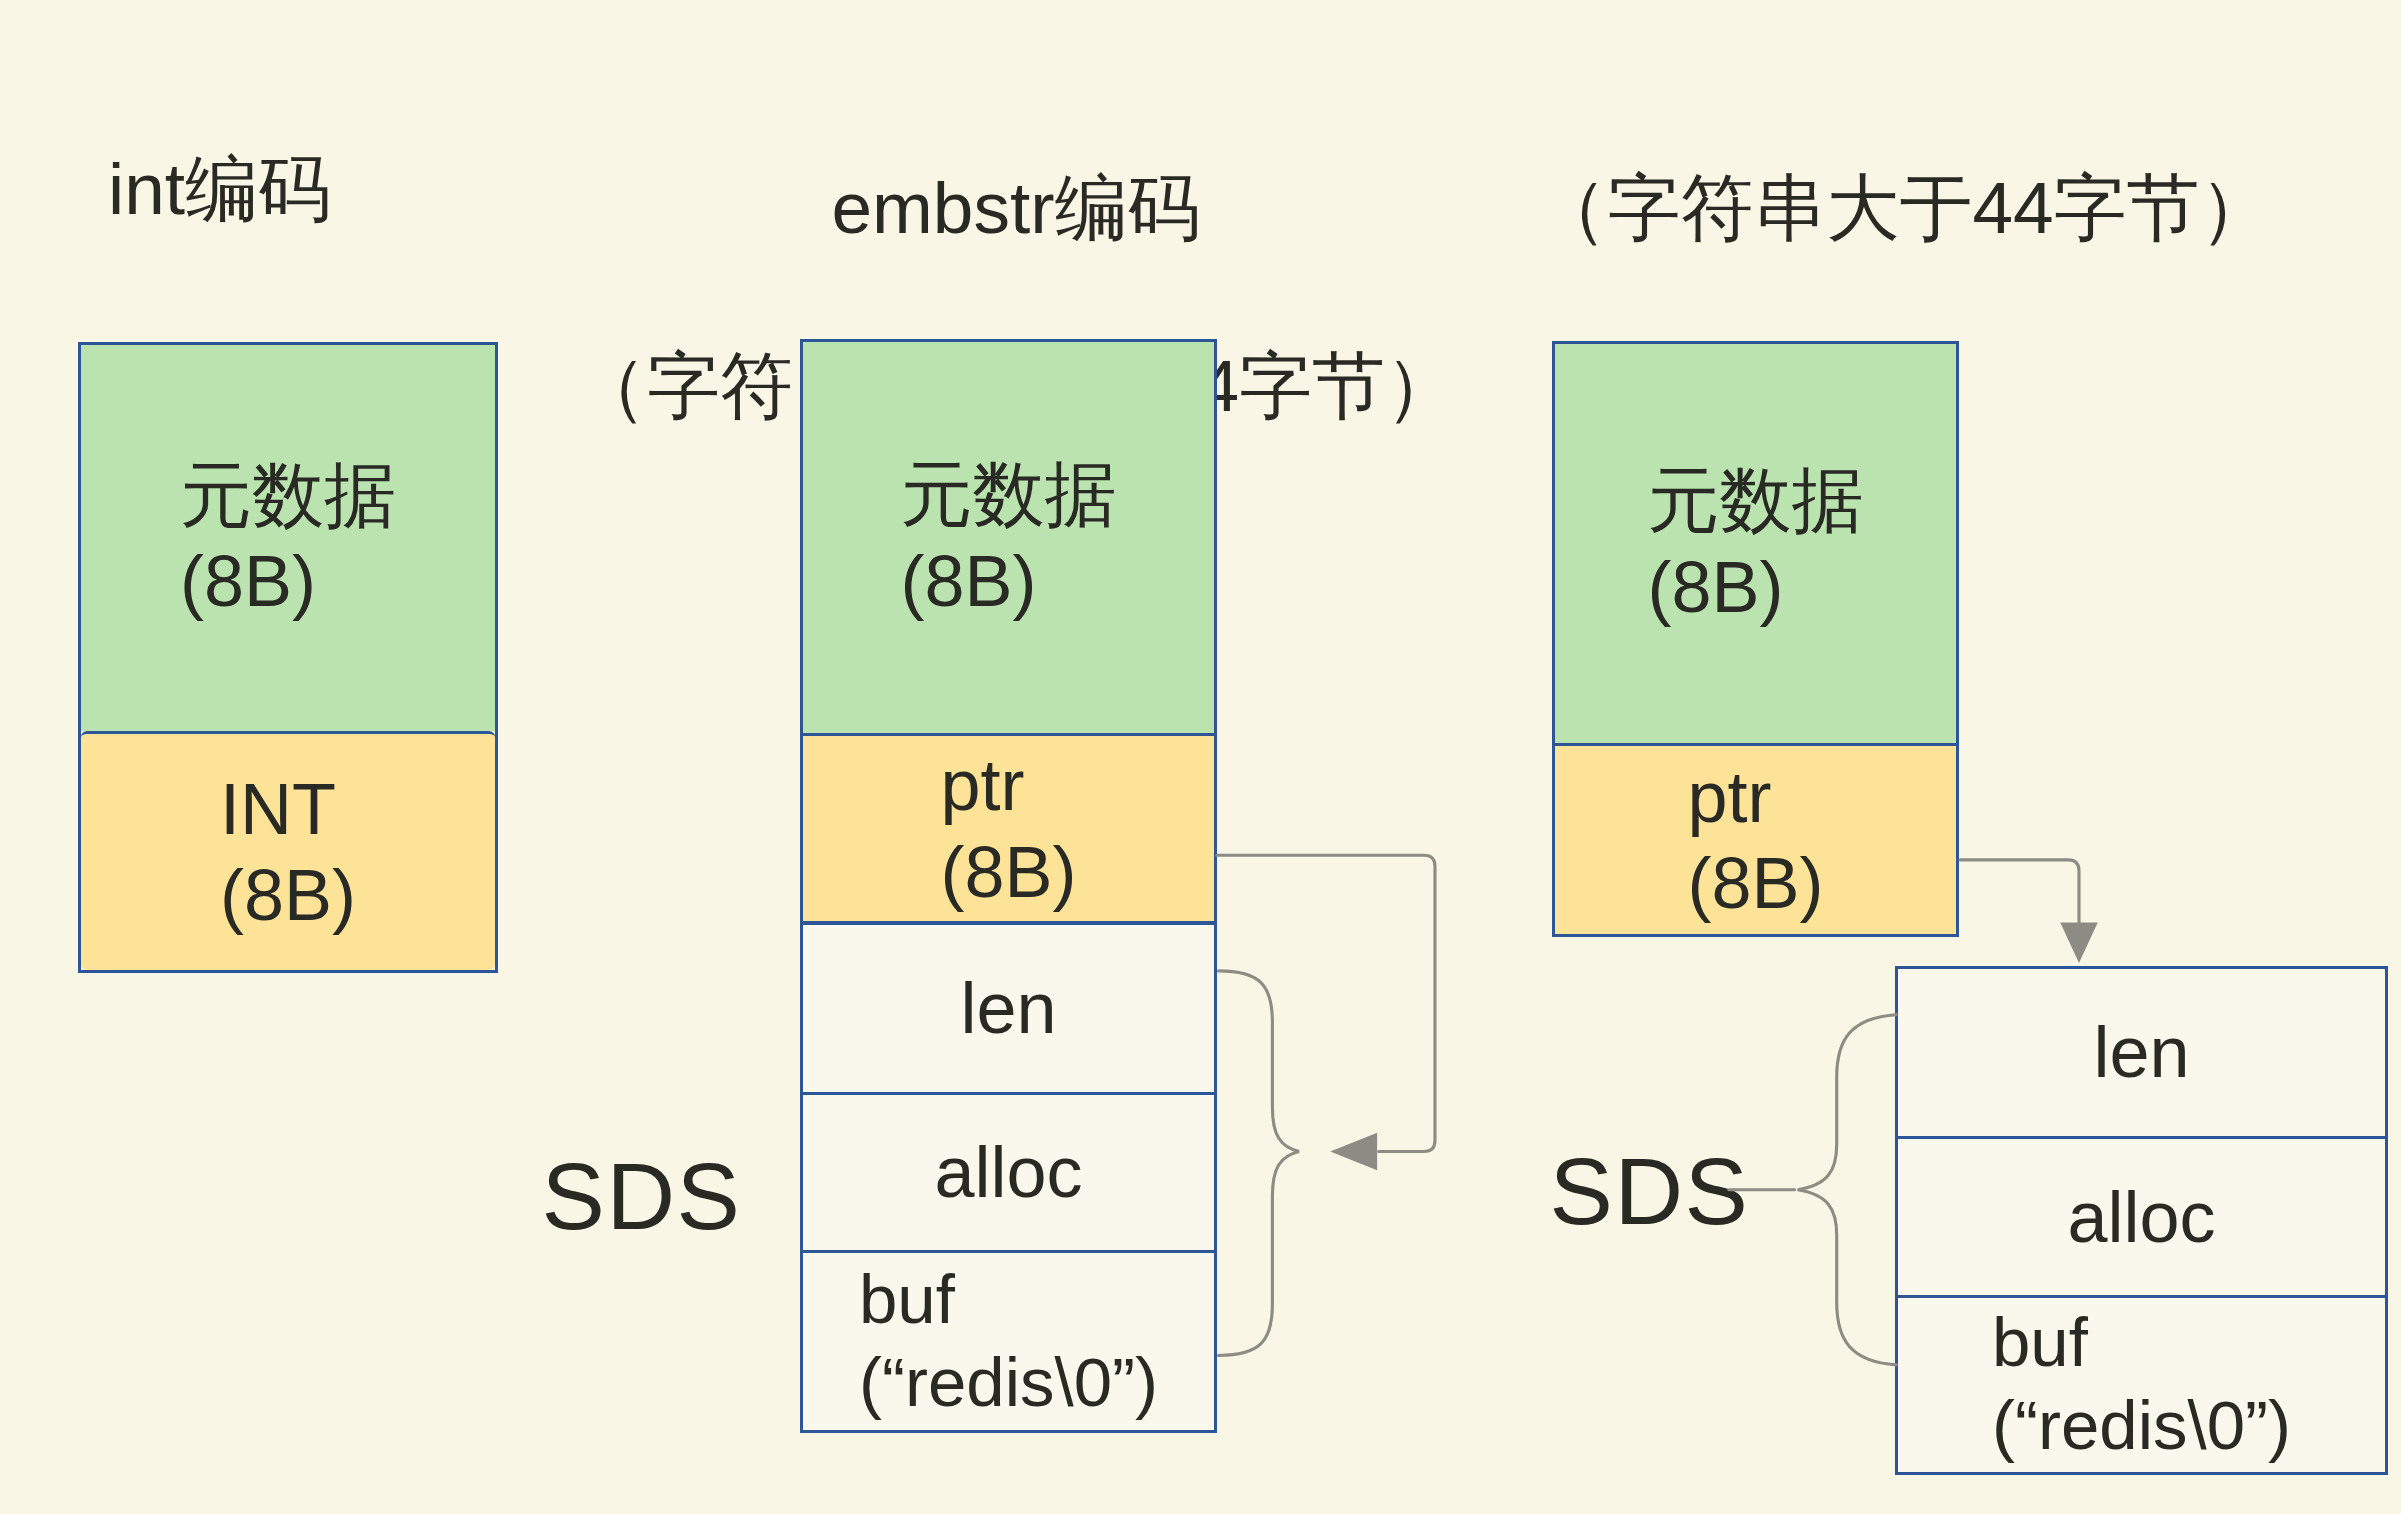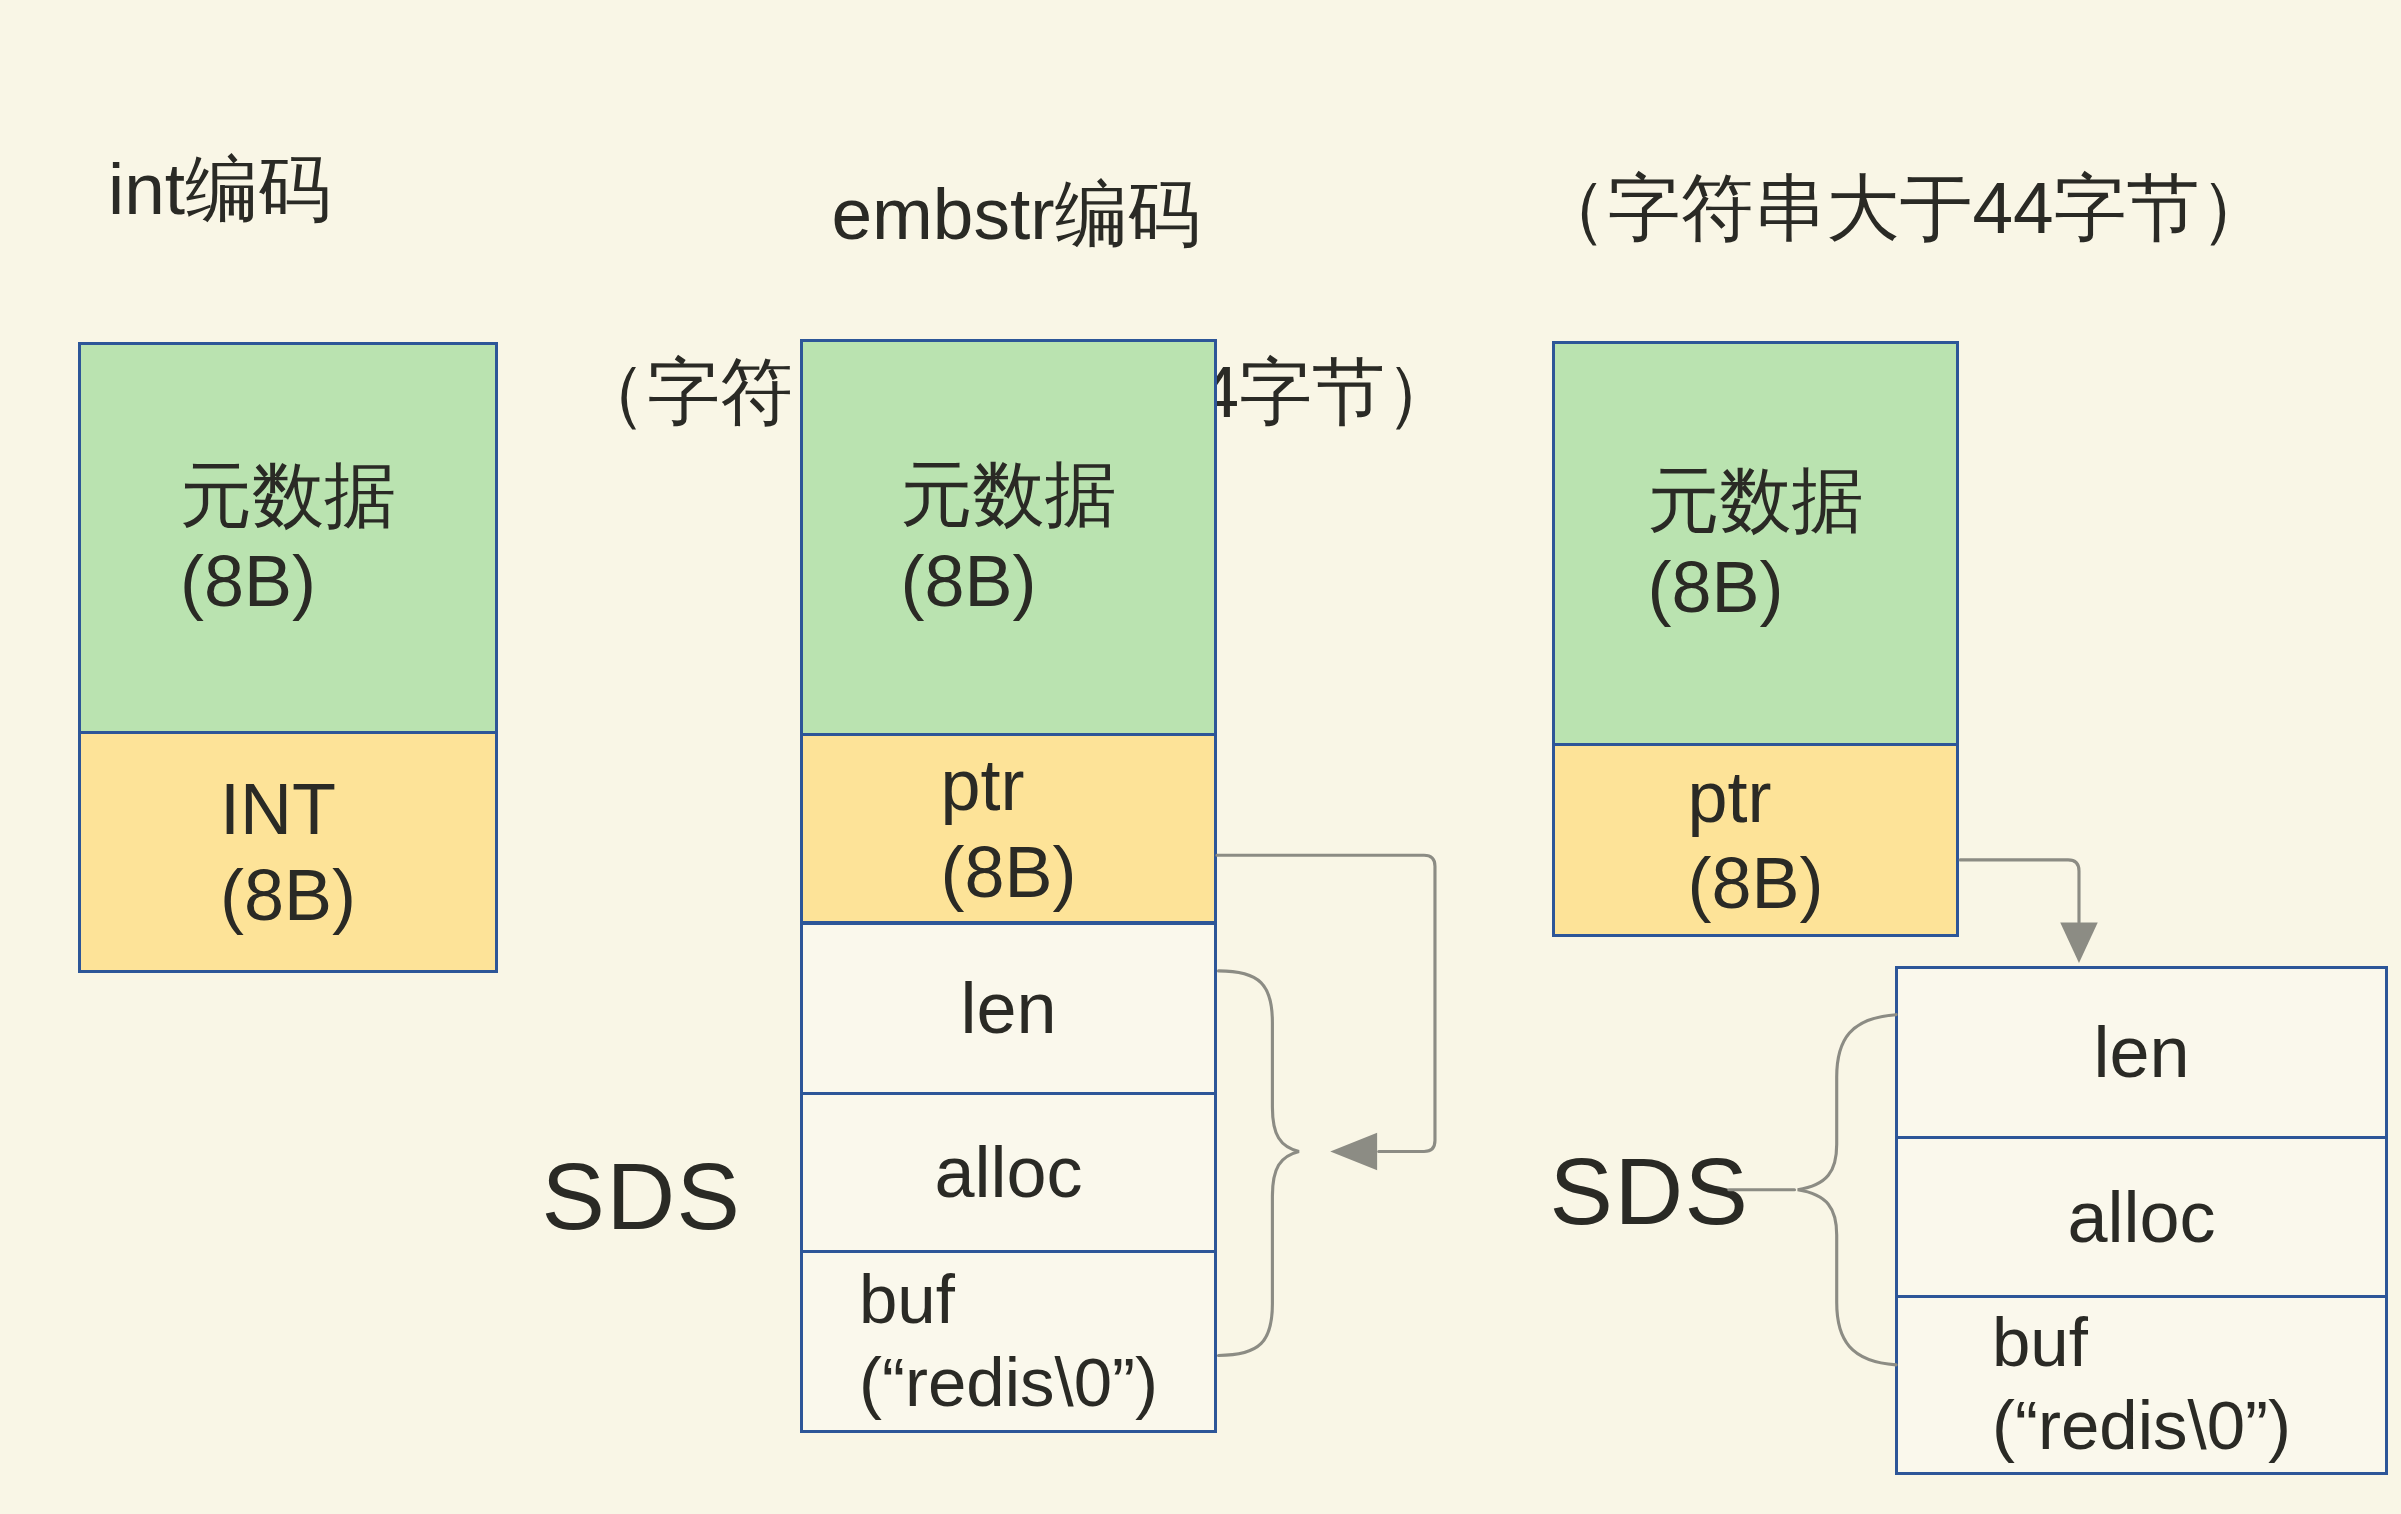--- a/index.html
+++ b/index.html
@@ -41,7 +41,7 @@
 
   <div class="title" style="left:108px;top:108px;">int编码</div>
 
-  <div class="title center" style="left:469px;top:44px;width:1094px;">
+  <div class="title center" style="left:469px;top:38px;width:1094px;">
     <div>embstr编码</div>
     <div>（字符串小于等于44字节）</div>
   </div>

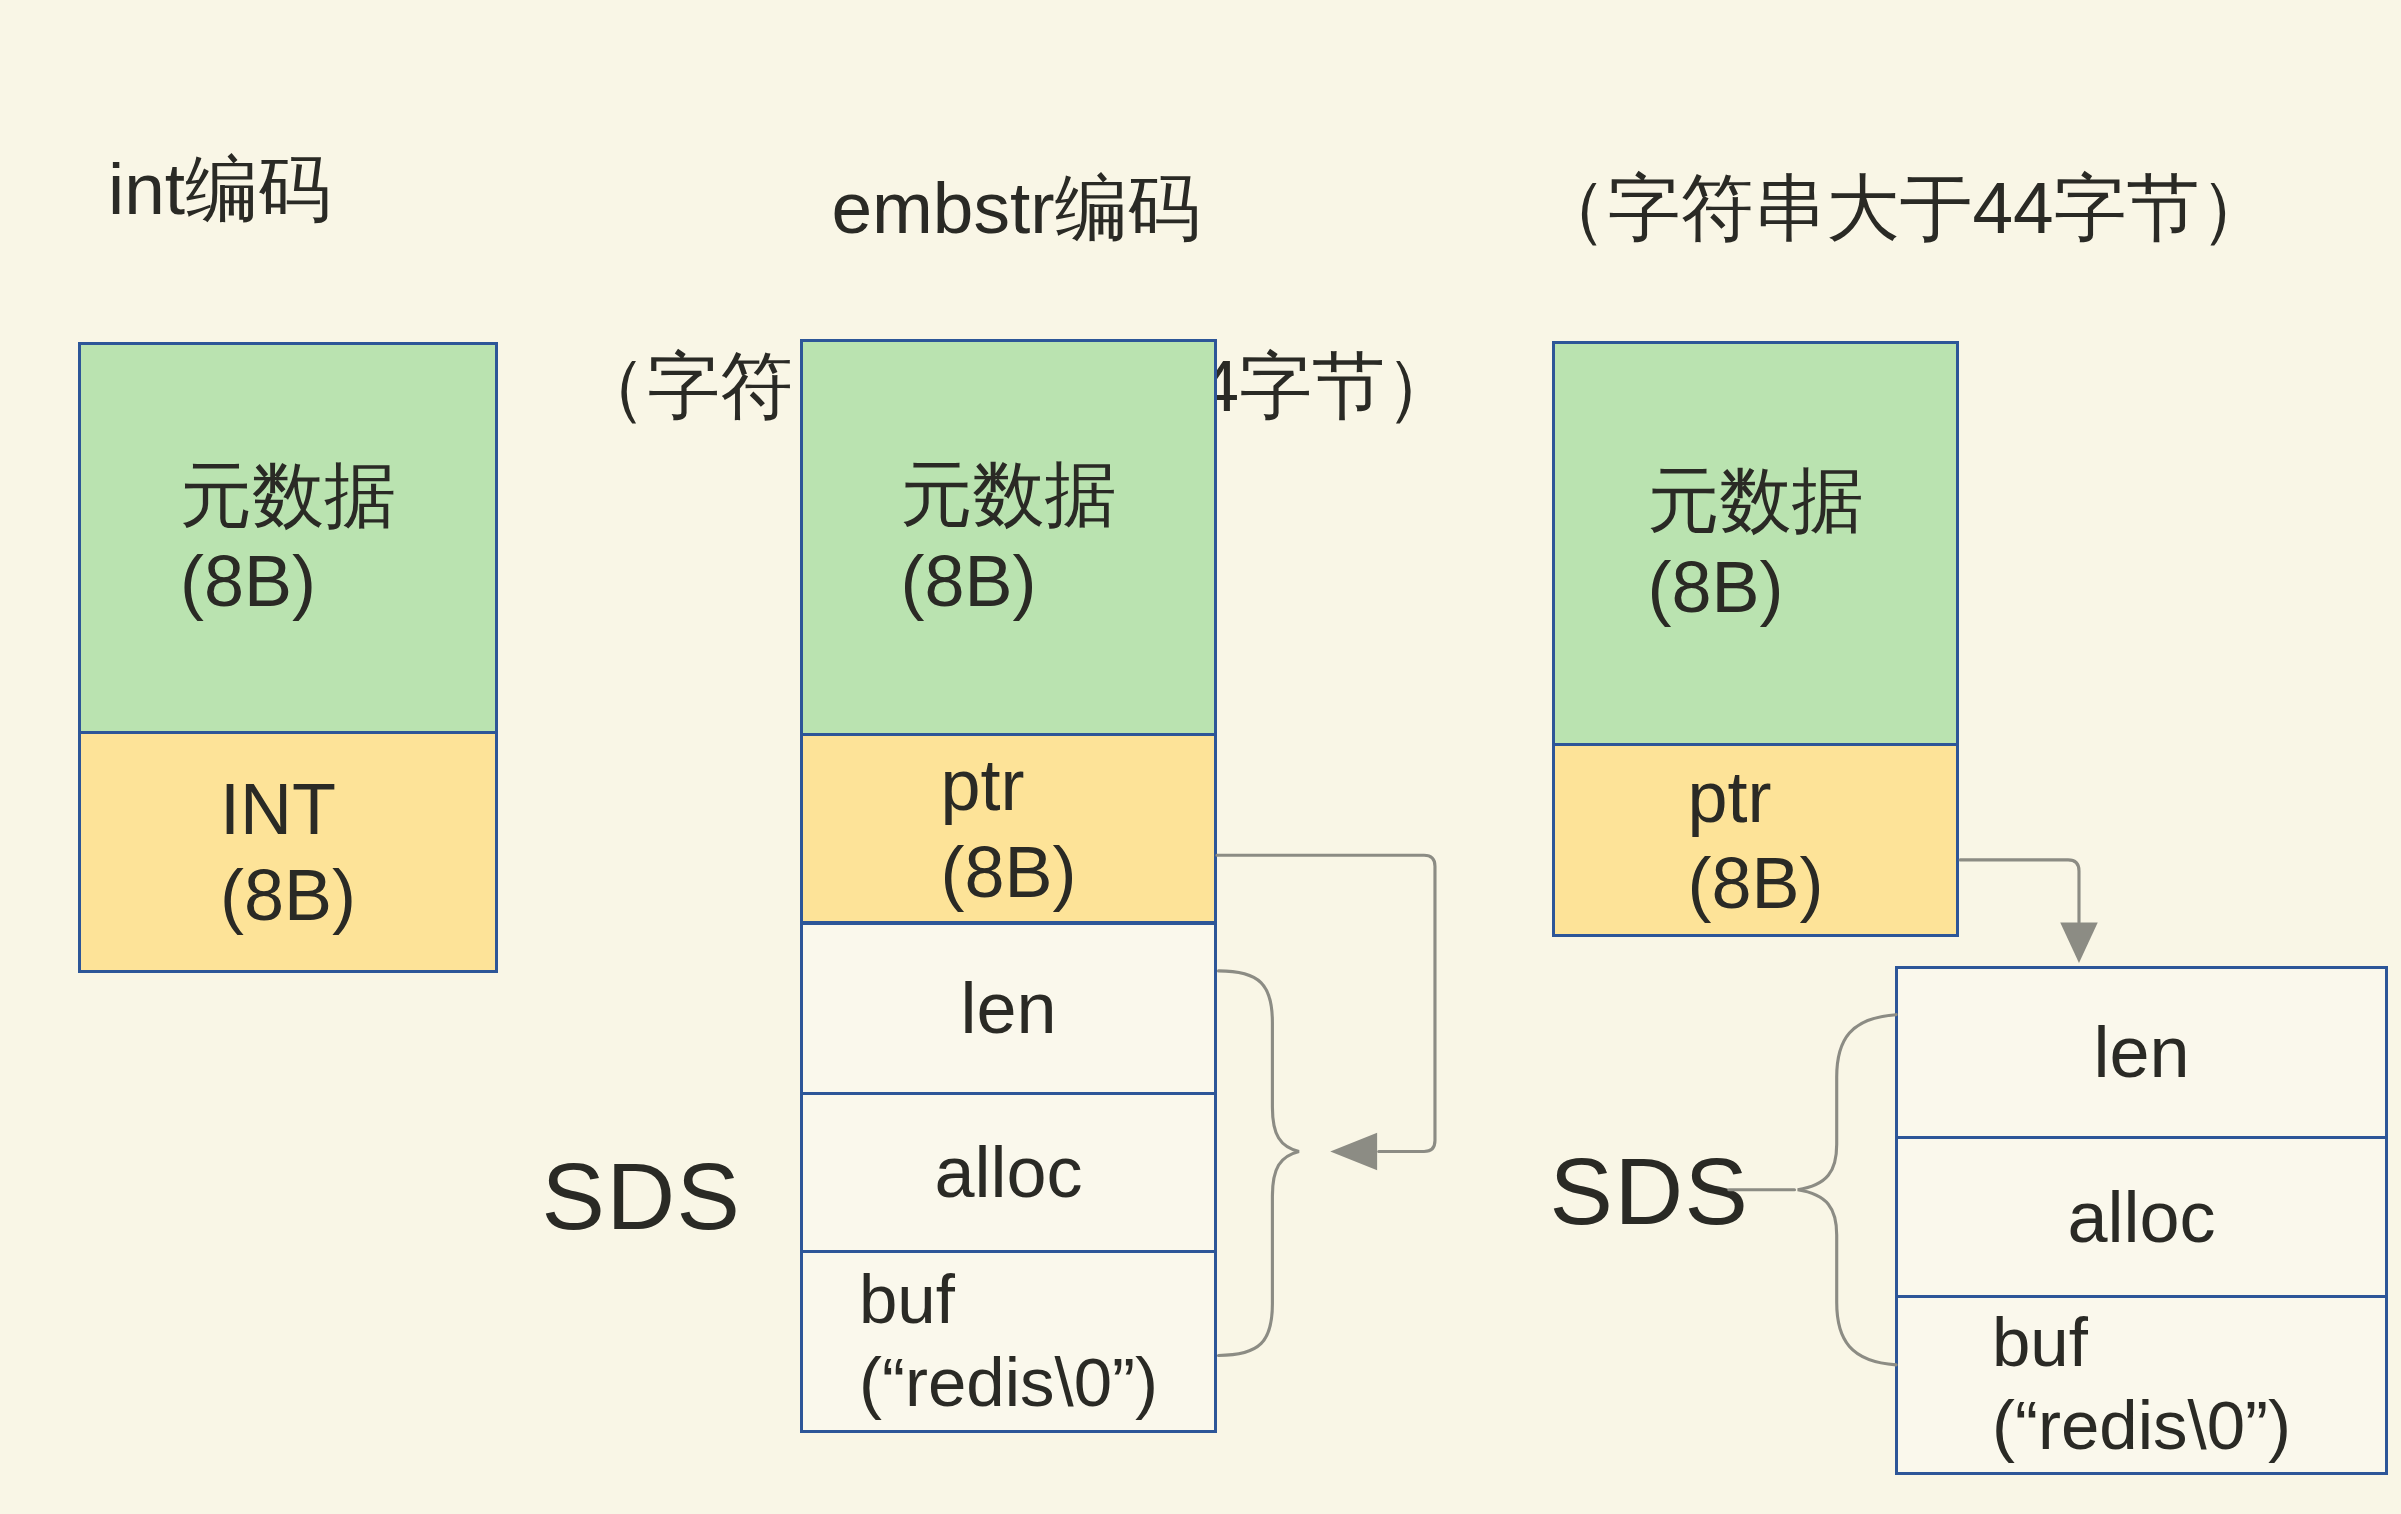--- a/index.html
+++ b/index.html
@@ -53,7 +53,7 @@
   <div class="stack" style="left:78px;top:306px;width:420px;">
     <div class="cell green" style="height:386px;">元数据
 (8B)</div>
-    <div class="cell yellow sep5" style="height:236px;">INT
+    <div class="cell yellow sep5" style="height:236px;border-radius:6px;">INT
 (8B)</div>
   </div>
 

